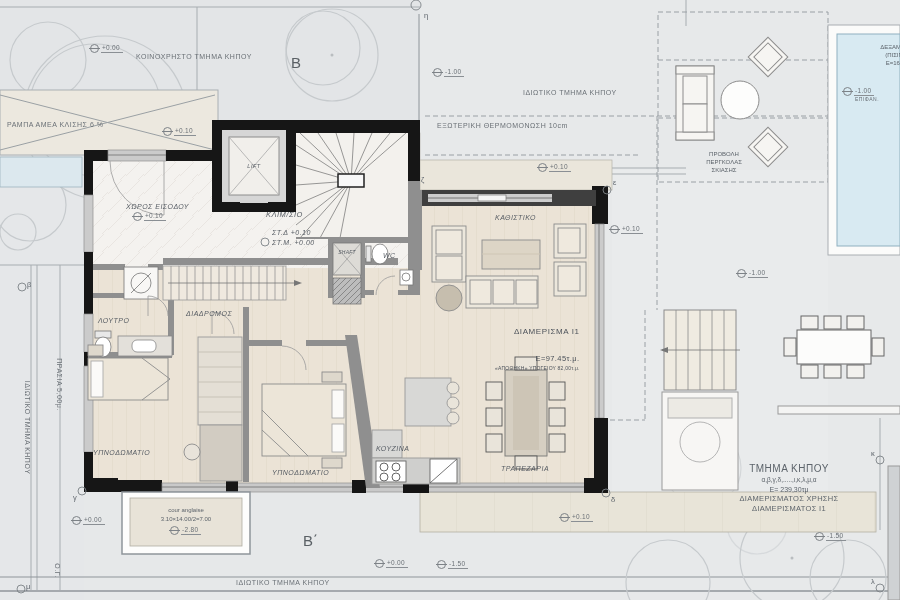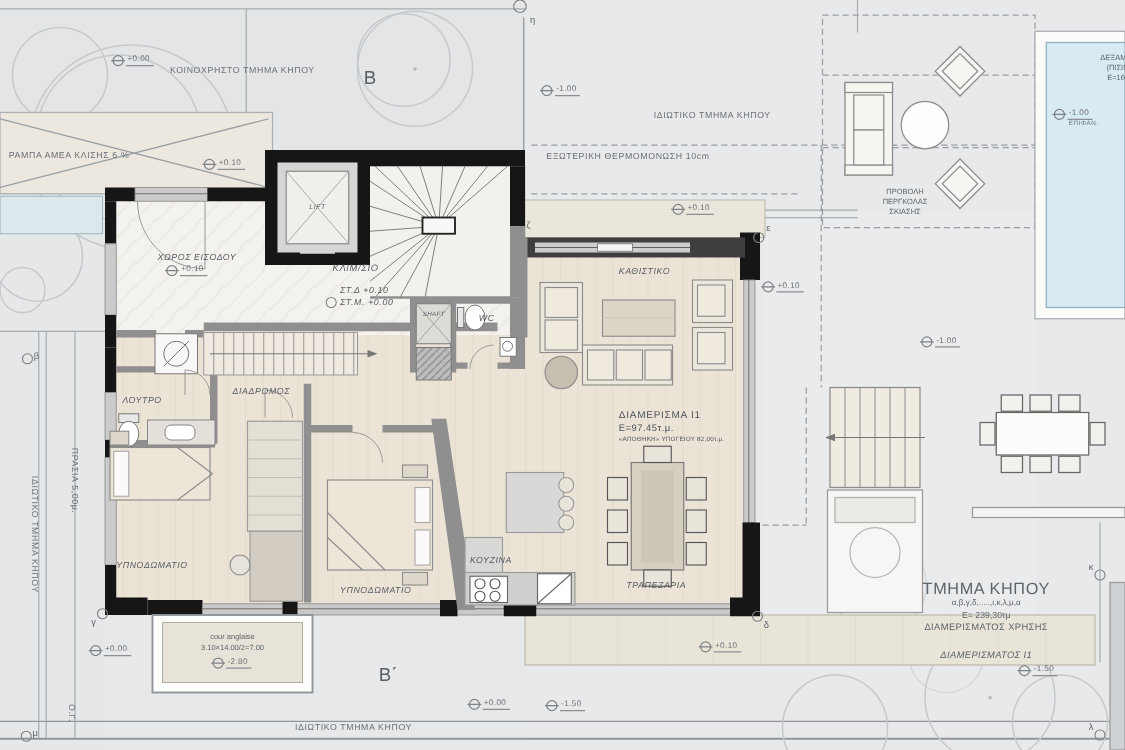--- a/index.html
+++ b/index.html
@@ -391,7 +391,7 @@
 <div class="lab room" style="left:376px;top:445px;">ΚΟΥΖΙΝΑ</div>
 <div class="lab room" style="left:501px;top:465px;">ΤΡΑΠΕΖΑΡΙΑ</div>
 
-<div class="apt" style="left:495px;top:328px;">
+<div class="apt" style="left:495px;top:328px;text-align:right;">
   <div class="l1">ΔΙΑΜΕΡΙΣΜΑ I1</div>
   <div class="l2">E=97.45τ.μ.</div>
   <div class="l3">«ΑΠΟΘΗΚΗ» ΥΠΟΓΕΙΟΥ 82,00τ.μ.</div>

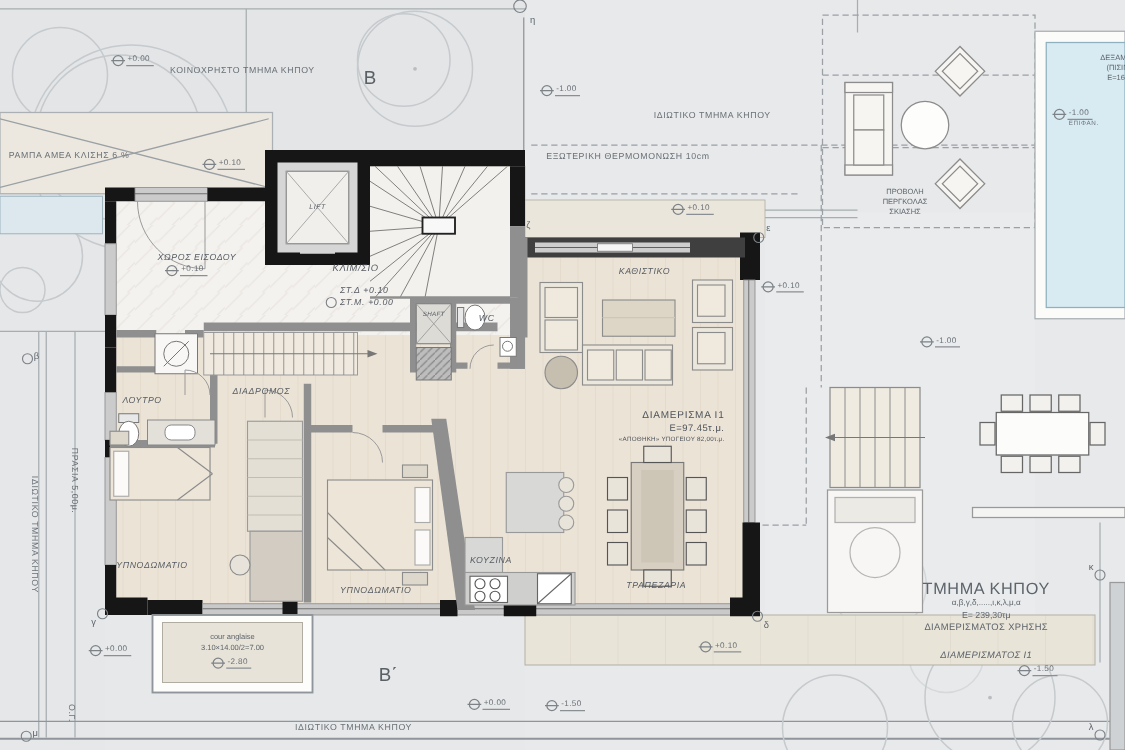--- a/index.html
+++ b/index.html
@@ -17,7 +17,7 @@
   .blet{position:absolute;color:#5d646b;font-size:7.5px;line-height:1;}
   .apt{position:absolute;color:#4c525a;line-height:1;}
   .apt .l1{font-size:8px;letter-spacing:.6px;}
-  .apt .l2{font-size:7.5px;margin-top:3px;letter-spacing:.4px;}
+  .apt .l2{font-size:7.5px;margin-top:19px;letter-spacing:.4px;}
   .apt .l3{font-size:5px;margin-top:3px;letter-spacing:.2px;}
   .blk{position:absolute;text-align:center;color:#5d646b;line-height:1;}
 </style>

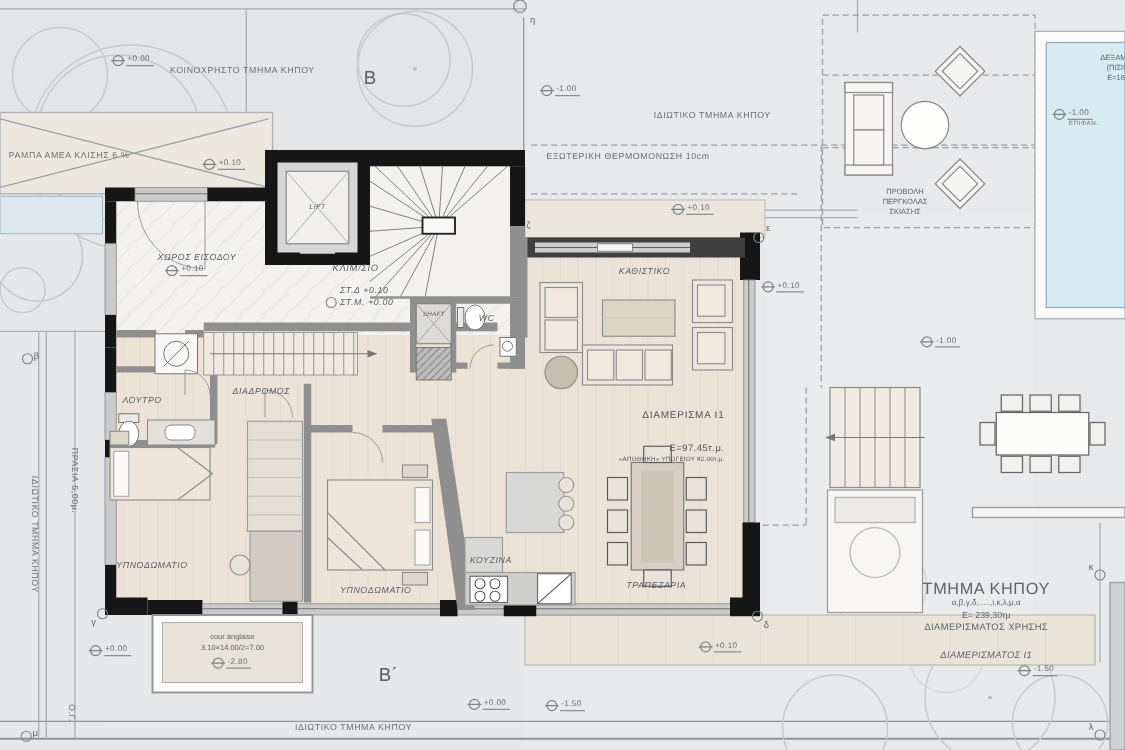--- a/index.html
+++ b/index.html
@@ -398,7 +398,7 @@
 </div>
 
 <div class="blk" style="left:730px;top:464px;width:118px;">
-  <div style="font-size:13px;letter-spacing:.5px;">ΤΜΗΜΑ ΚΗΠΟΥ</div>
+  <div style="font-size:10px;letter-spacing:.5px;">ΤΜΗΜΑ ΚΗΠΟΥ</div>
   <div style="font-size:6.5px;margin-top:2.5px;">α,β,γ,δ,.....,ι,κ,λ,μ,α</div>
   <div style="font-size:7px;margin-top:2.5px;">E= 239,30τμ</div>
   <div style="font-size:7.5px;margin-top:2.5px;letter-spacing:.3px;">ΔΙΑΜΕΡΙΣΜΑΤΟΣ ΧΡΗΣΗΣ</div>

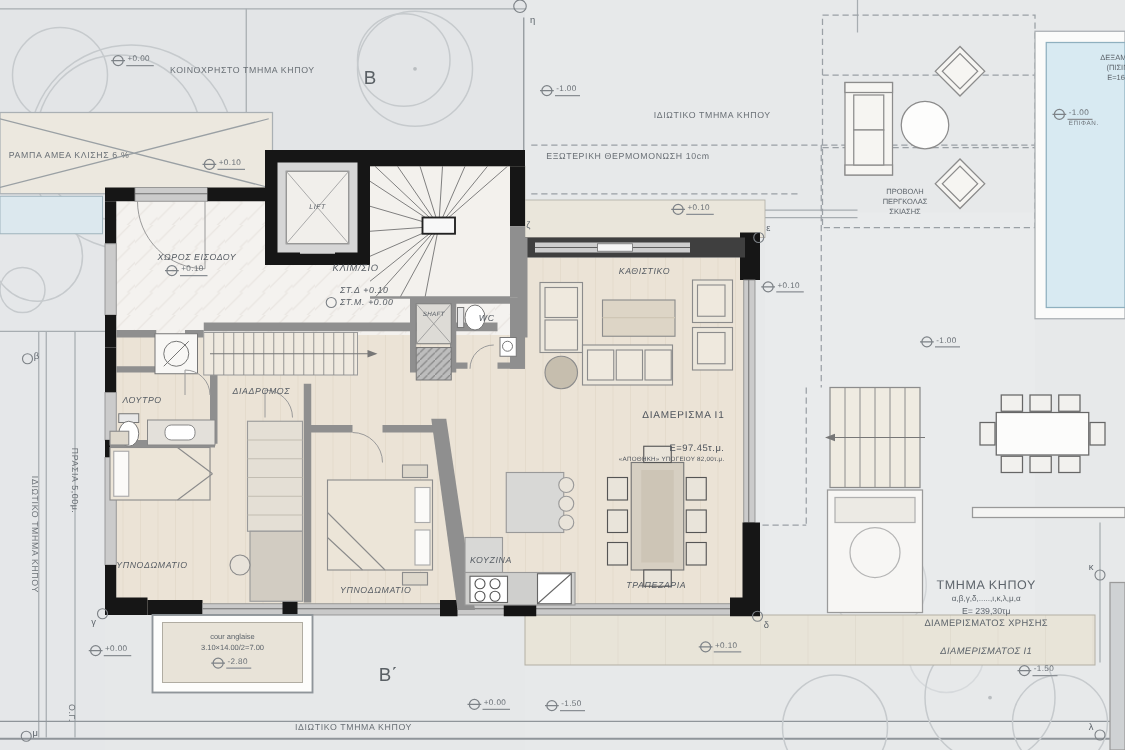--- a/index.html
+++ b/index.html
@@ -402,7 +402,7 @@
   <div style="font-size:6.5px;margin-top:2.5px;">α,β,γ,δ,.....,ι,κ,λ,μ,α</div>
   <div style="font-size:7px;margin-top:2.5px;">E= 239,30τμ</div>
   <div style="font-size:7.5px;margin-top:2.5px;letter-spacing:.3px;">ΔΙΑΜΕΡΙΣΜΑΤΟΣ ΧΡΗΣΗΣ</div>
-  <div style="font-size:7.5px;margin-top:14px;letter-spacing:.3px;font-style:italic;">ΔΙΑΜΕΡΙΣΜΑΤΟΣ I1</div>
+  <div style="font-size:7.5px;margin-top:2px;letter-spacing:.3px;">ΔΙΑΜΕΡΙΣΜΑΤΟΣ I1</div>
 </div>
 
 <div class="blk" style="left:128px;top:507px;width:116px;">

